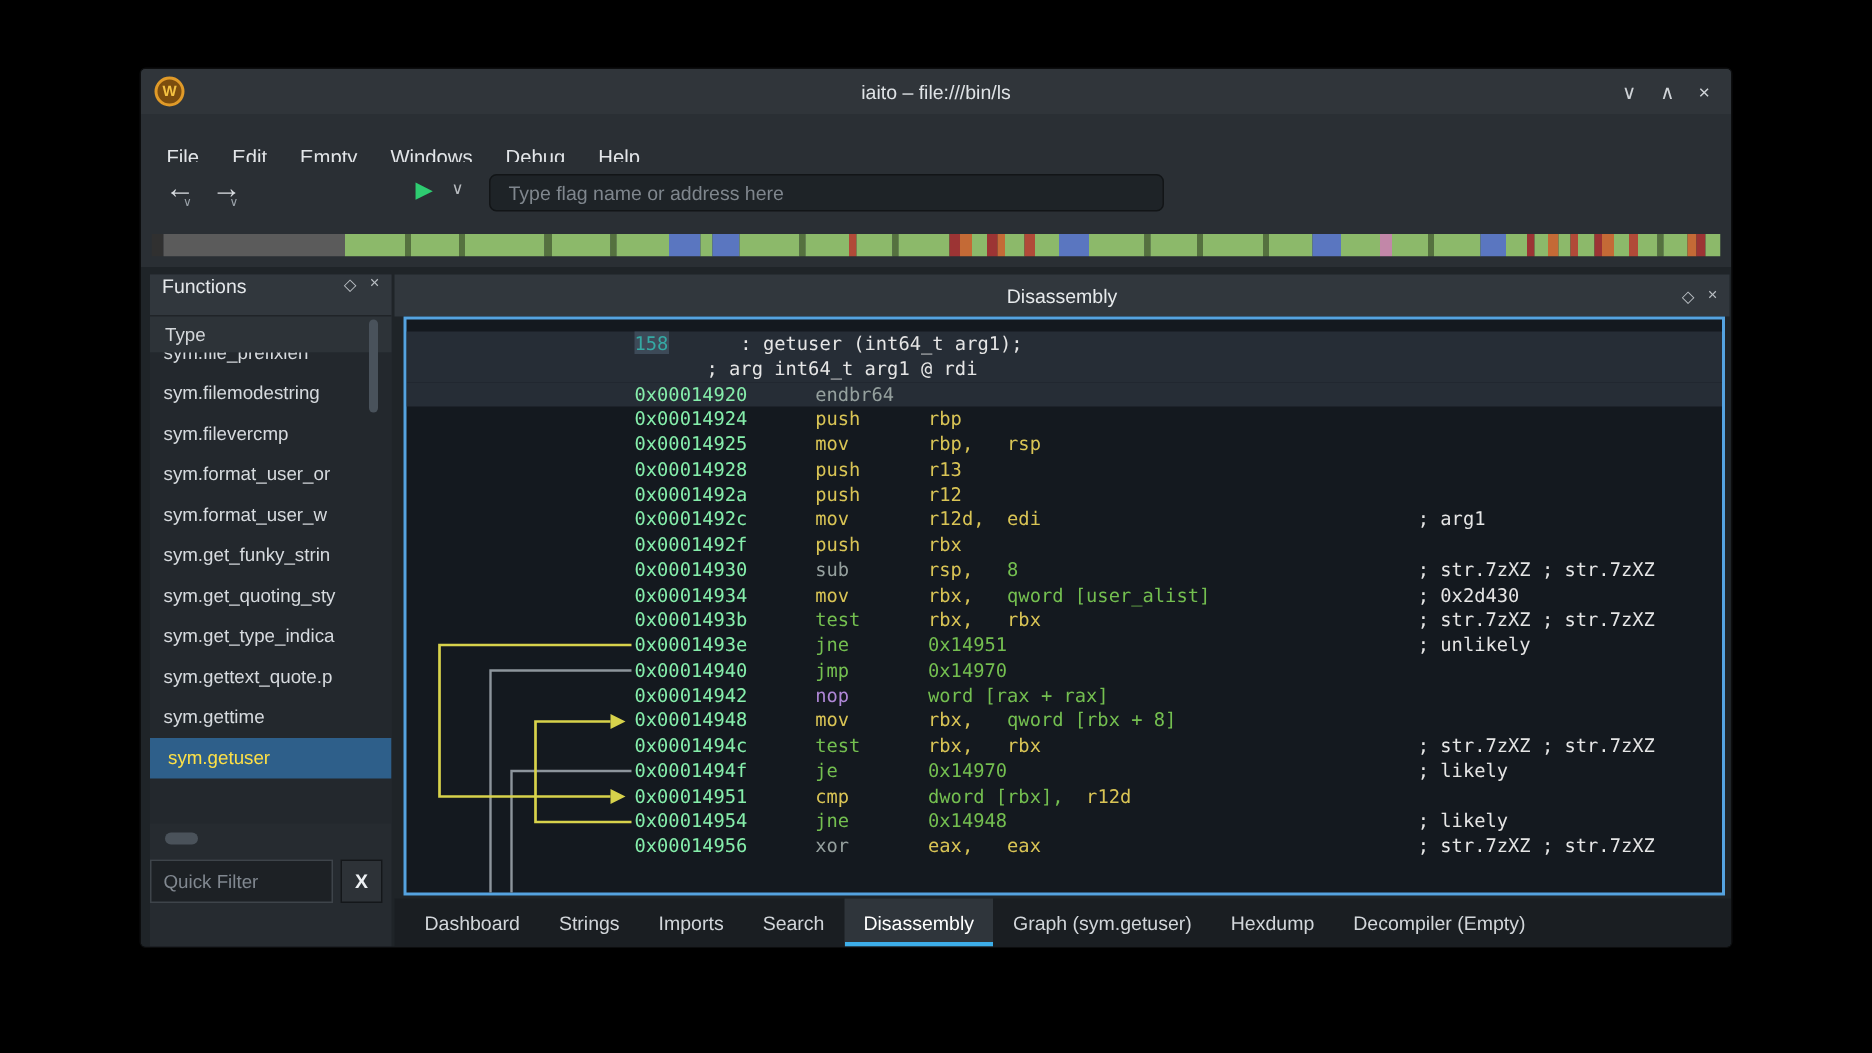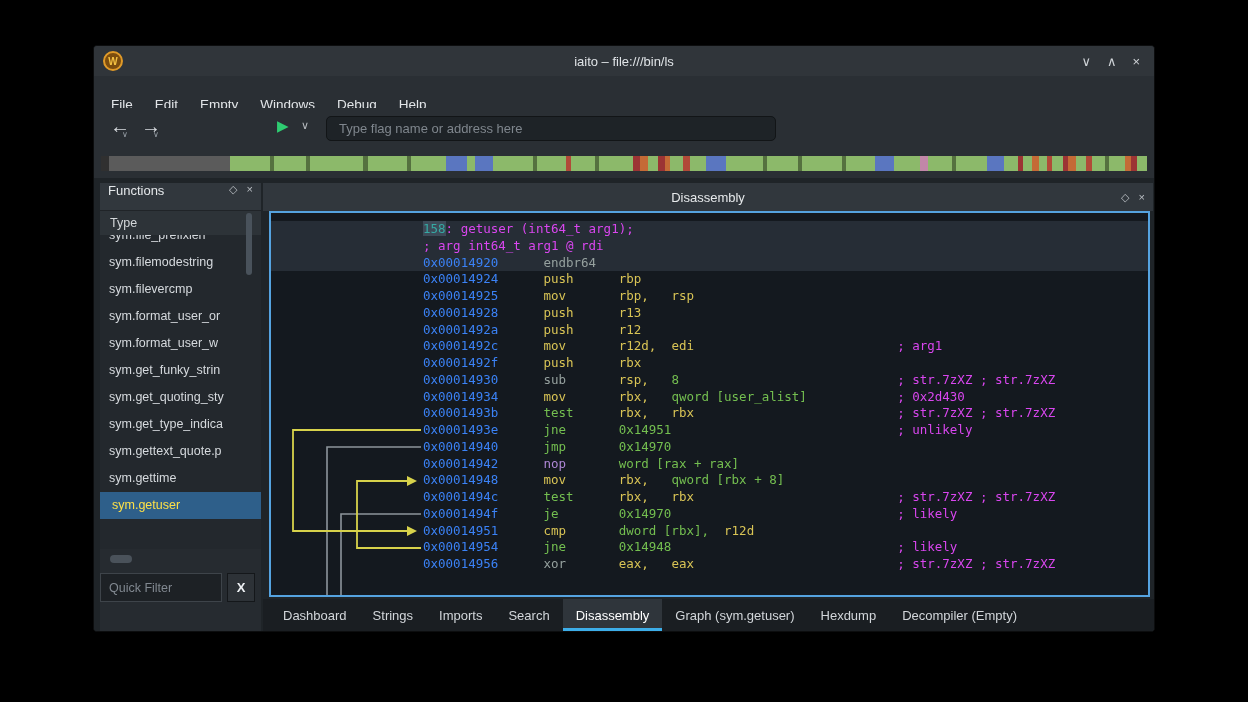--- a/index.html
+++ b/index.html
@@ -71,7 +71,7 @@
   .tk-a{color:#3b82f6;}
   .tk-y{color:#d9c455;}
   .tk-g{color:#74bf50;}
-  .tk-t{color:#d946ef;}
+  .tk-t{color:#e5e5e5;margin-left:48px;}
   .tk-x{color:#95a09e;}
   .tk-v{color:#af87d6;}
   .tk-chip{color:#35a9a4;background:#3d4a58;}

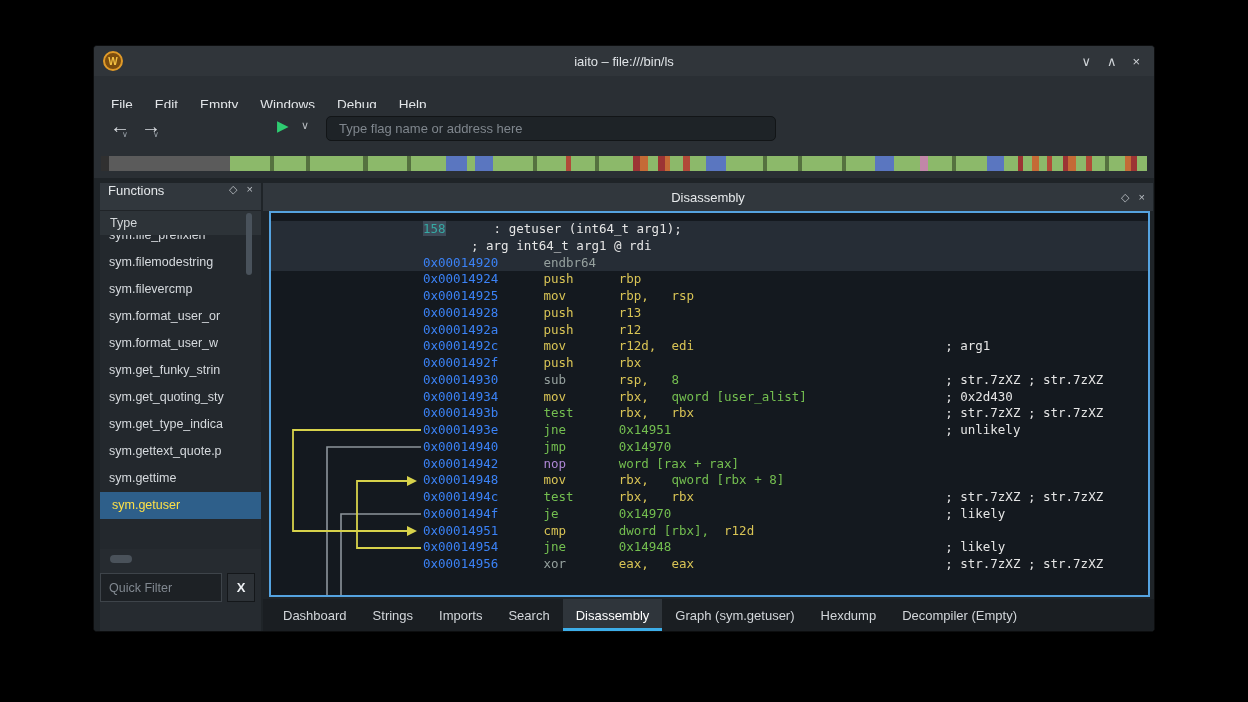--- a/index.html
+++ b/index.html
@@ -68,7 +68,7 @@
   .dline{height:16.75px;line-height:16.75px;font-family:"DejaVu Sans Mono",monospace;font-size:12.5px;
          white-space:pre;padding-left:152px;color:#c8cdd2;}
   .dline.hl{background:#262d36;}
-  .tk-a{color:#3b82f6;}
+  .tk-a{color:#86efac;}
   .tk-y{color:#d9c455;}
   .tk-g{color:#74bf50;}
   .tk-t{color:#e5e5e5;margin-left:48px;}

